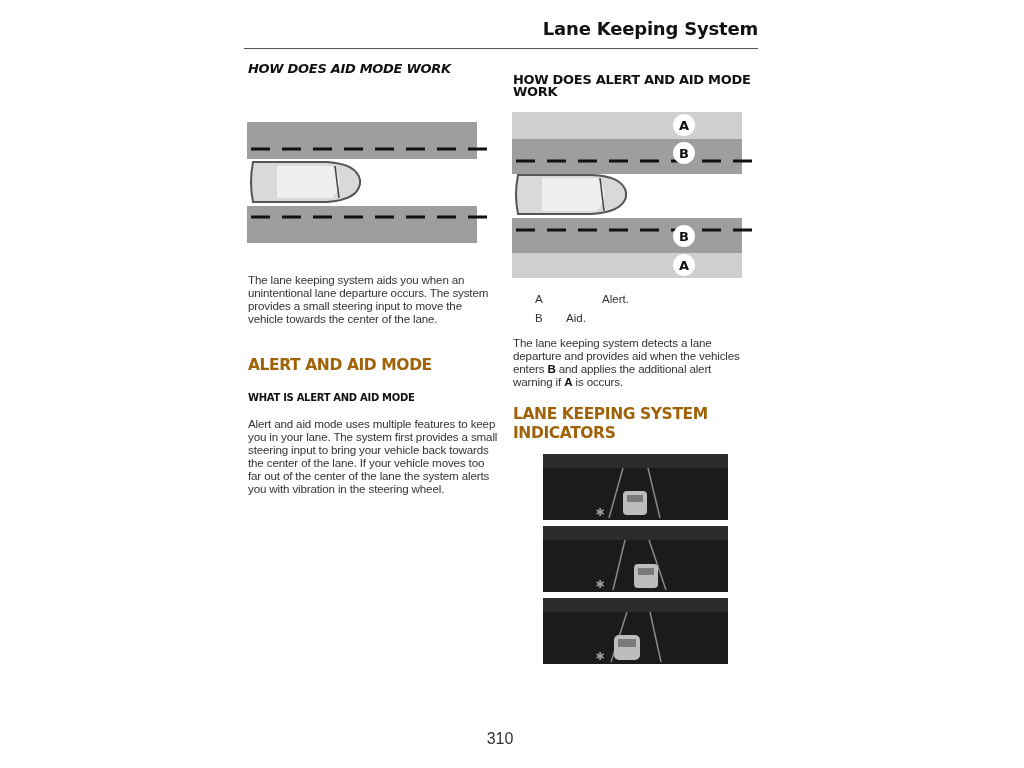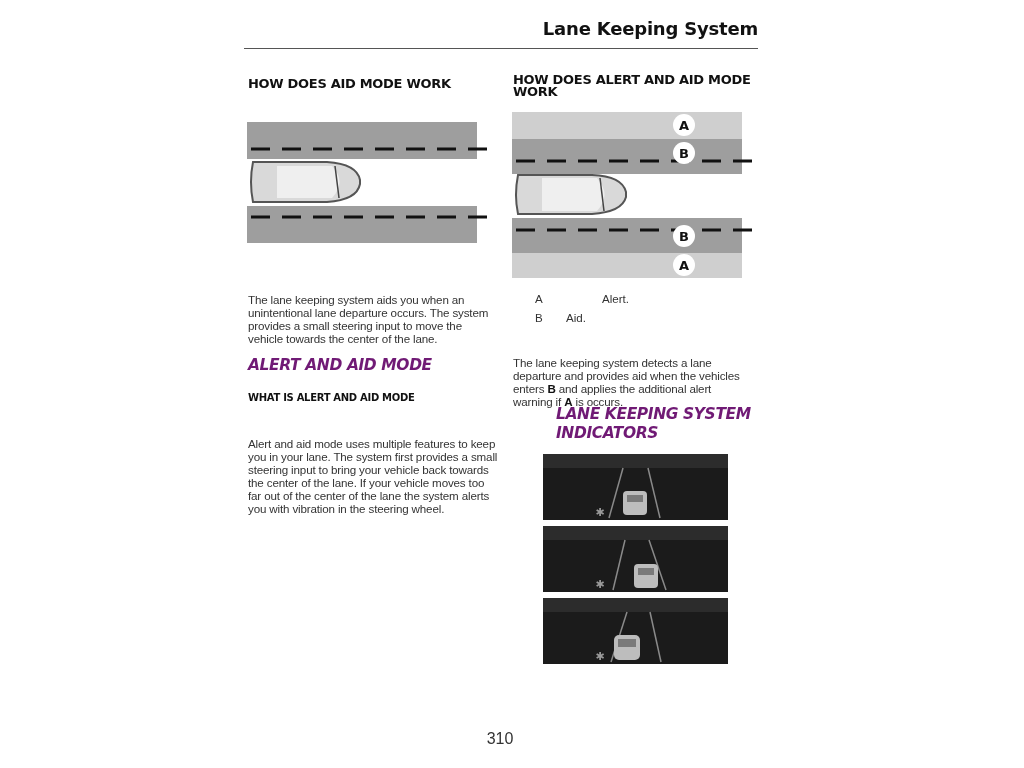--- a/index.html
+++ b/index.html
@@ -27,7 +27,7 @@
 <div class="title">Lane Keeping System</div>
 <div class="rule"></div>
 
-<div class="h2" style="left:248px; top:78px; width:250px;">HOW DOES AID MODE WORK</div>
+<div class="h2" style="left:248px; top:63px; width:250px;font-style:italic;">HOW DOES AID MODE WORK</div>
 
 <svg style="left:247px; top:122px;" width="245" height="122">
   <rect x="0" y="0" width="230" height="37" fill="#9e9e9e"></rect>

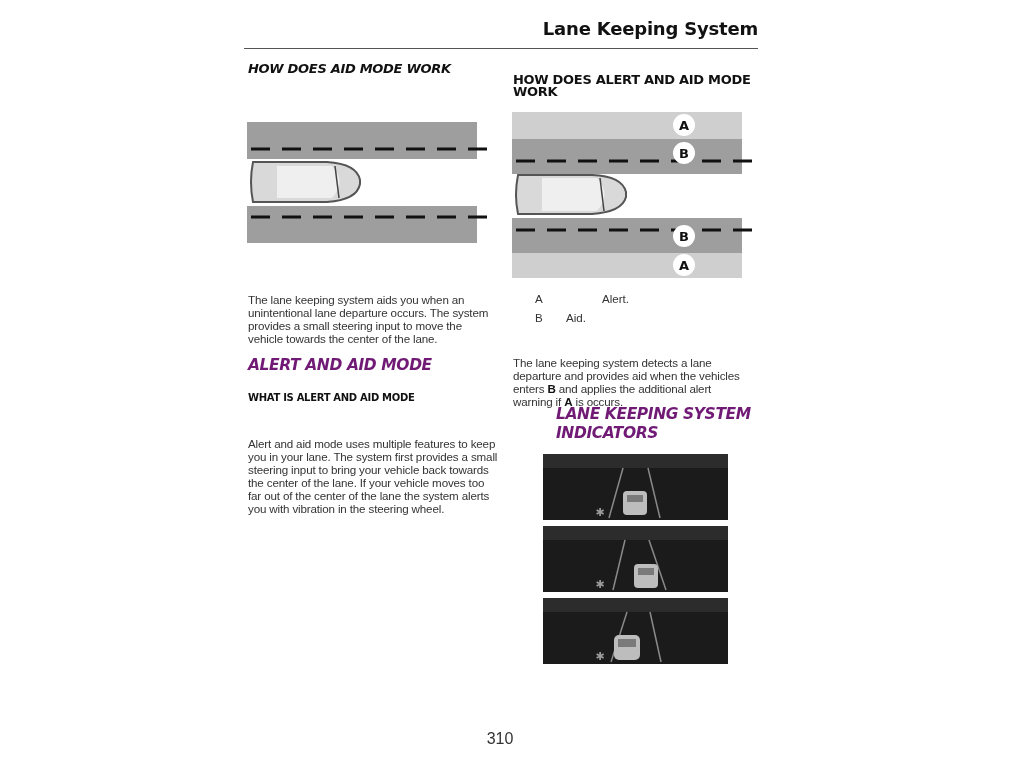--- a/index.html
+++ b/index.html
@@ -12,7 +12,7 @@
         font-size:13px; letter-spacing:-0.3px; line-height:12px; }
   .h1 { position:absolute; font-family:"DejaVu Sans", sans-serif; font-weight:bold; color:#701a75;
         font-size:15.5px; letter-spacing:-0.4px; line-height:19px;font-style:italic; }
-  .para { position:absolute; font-size:11.6px; line-height:13px; color:#333; letter-spacing:-0.15px;margin-top:20px; }
+  .para { position:absolute; font-size:11.6px; line-height:13px; color:#333; letter-spacing:-0.15px; }
   .para b { color:#111; }
   .legend-row { position:absolute; font-size:11.6px; color:#333; }
   .legend-row .k { position:absolute; left:0; }

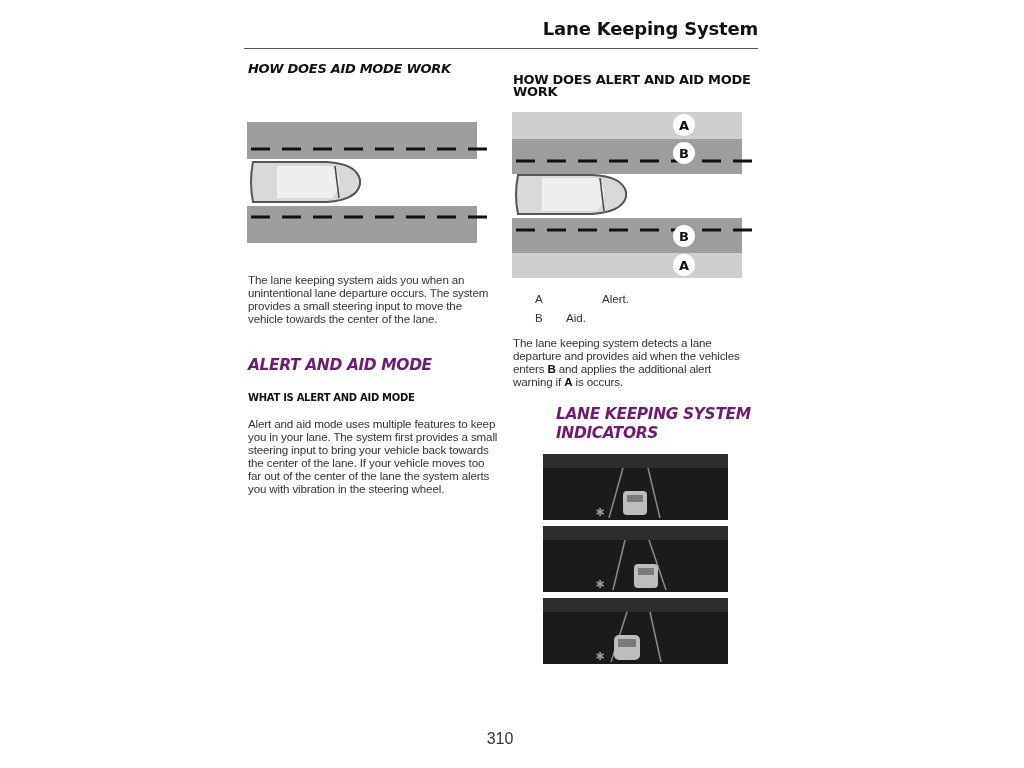--- a/index.html
+++ b/index.html
@@ -10,8 +10,8 @@
   .rule { position:absolute; left:244px; width:514px; top:48px; height:0; border-top:1px solid #555; }
   .h2 { position:absolute; font-family:"DejaVu Sans", sans-serif; font-weight:bold; color:#111;
         font-size:13px; letter-spacing:-0.3px; line-height:12px; }
-  .h1 { position:absolute; font-family:"DejaVu Sans", sans-serif; font-weight:bold; color:#701a75;
-        font-size:15.5px; letter-spacing:-0.4px; line-height:19px;font-style:italic; }
+  .h1 { position:absolute; font-family:"DejaVu Sans", sans-serif; font-weight:bold; color:#a16207;
+        font-size:15.5px; letter-spacing:-0.4px; line-height:19px; }
   .para { position:absolute; font-size:11.6px; line-height:13px; color:#333; letter-spacing:-0.15px; }
   .para b { color:#111; }
   .legend-row { position:absolute; font-size:11.6px; color:#333; }

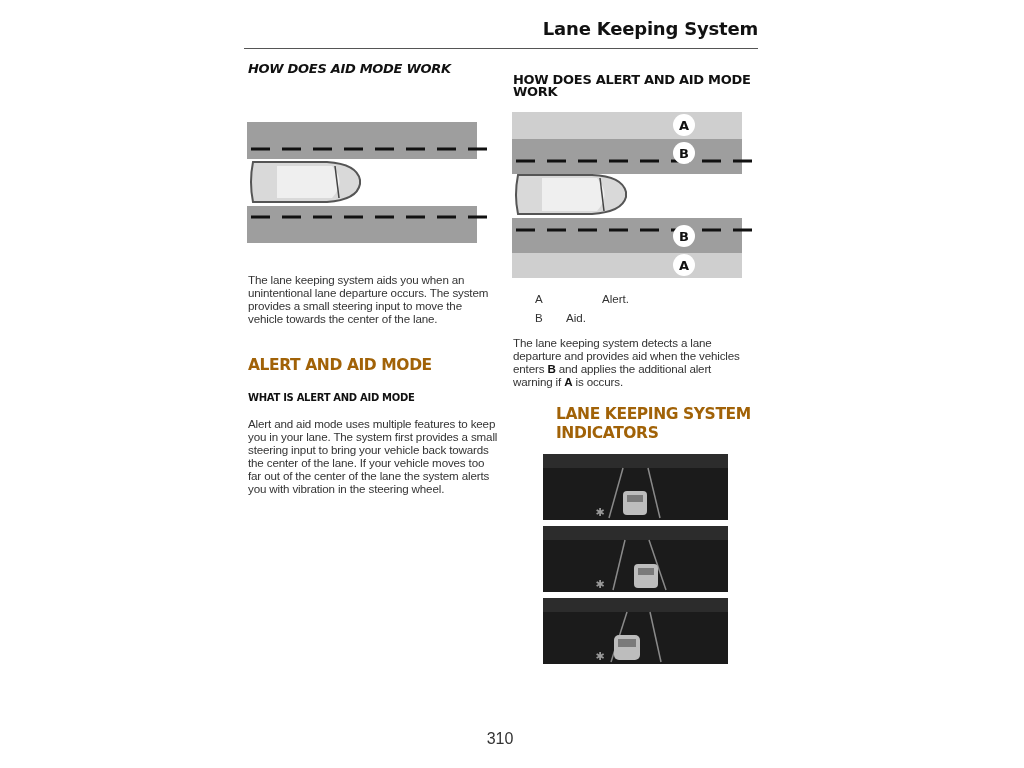--- a/index.html
+++ b/index.html
@@ -90,7 +90,7 @@
 
 <div class="para" style="left:513px; top:336px; width:240px;"><span>The lane keeping system detects a lane departure and provides aid when the vehicles enters </span><b>B</b><span> and applies the additional alert warning if </span><b>A</b><span> is occurs.</span></div>
 
-<div class="h1" style="left:513px; top:405px; width:230px;margin-left:43px;">LANE KEEPING SYSTEM INDICATORS</div>
+<div class="h1" style="left:513px; top:405px; width:230px;">LANE KEEPING SYSTEM INDICATORS</div>
 
 <div class="indicator" style="top:454px;">
   <svg width="185" height="66" style="left:0;top:0;">

